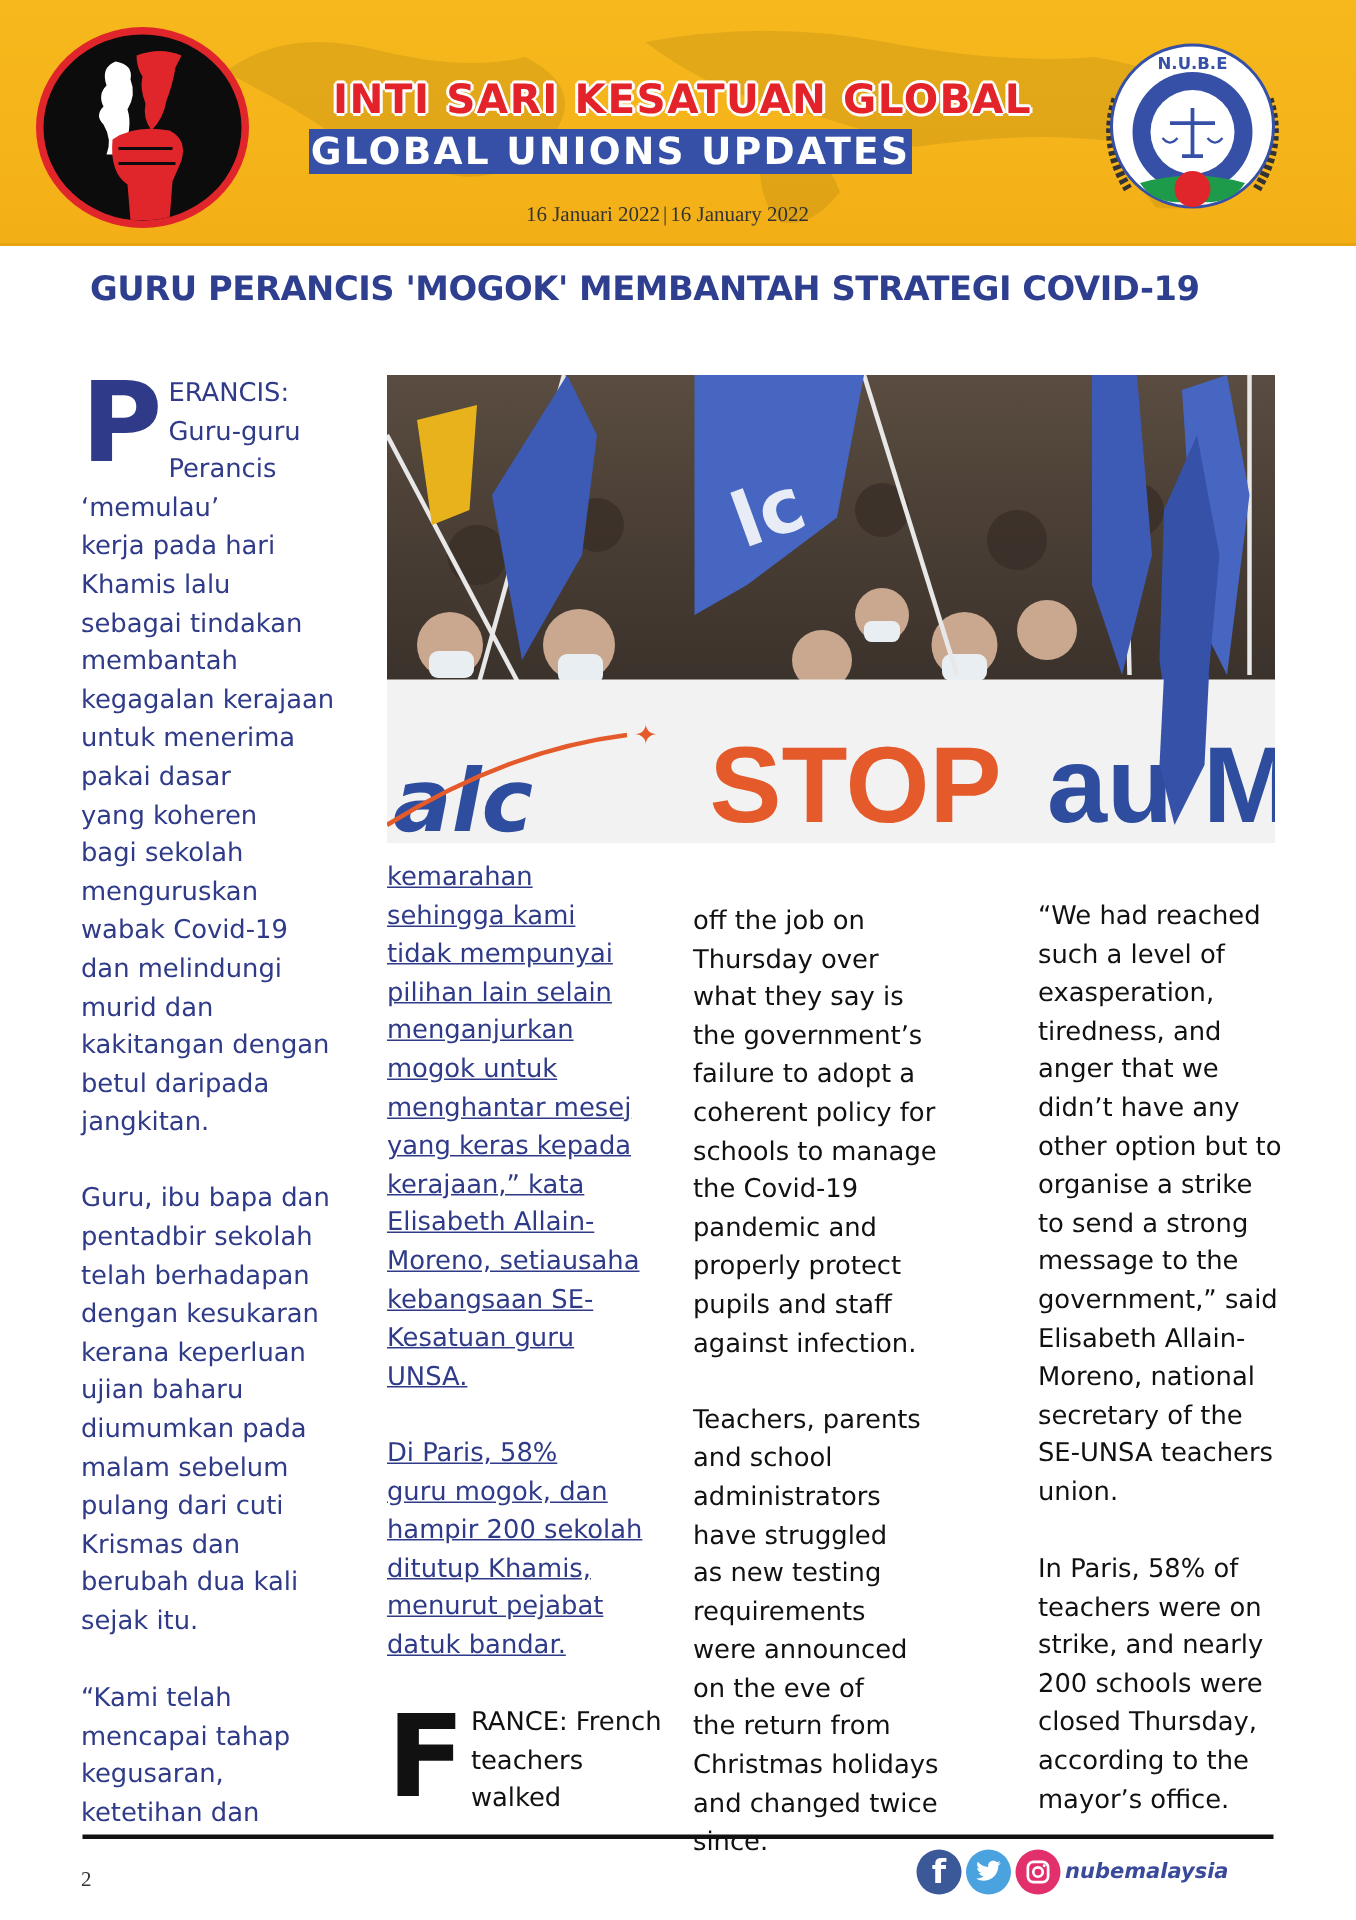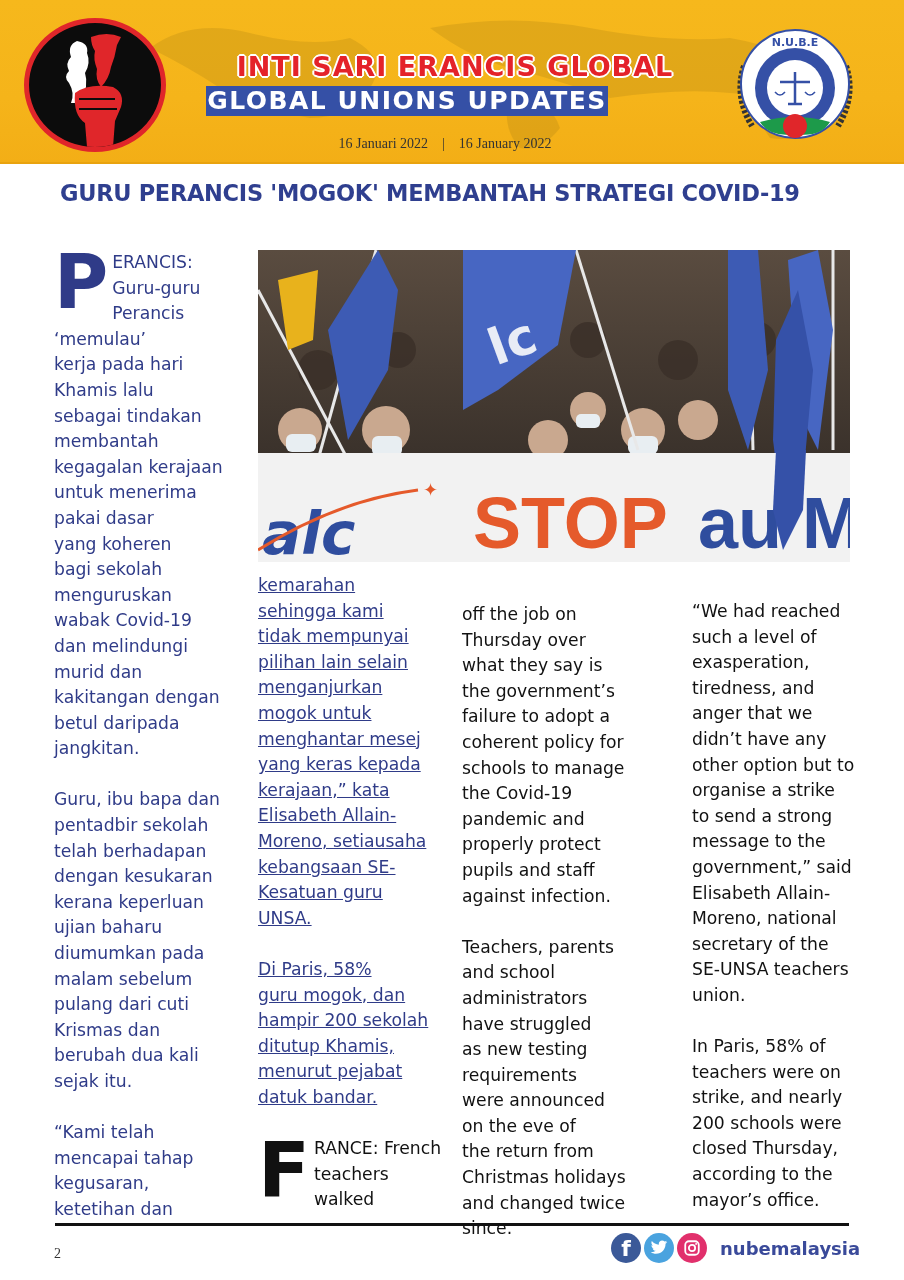--- a/index.html
+++ b/index.html
@@ -99,7 +99,7 @@
     </svg>
   </div>
 
-  <div class="title-main">INTI SARI ERANCIS GLOBAL</div>
+  <div class="title-main">INTI SARI KESATUAN GLOBAL</div>
   <div class="title-sub">GLOBAL UNIONS UPDATES</div>
 
   <div class="dates">

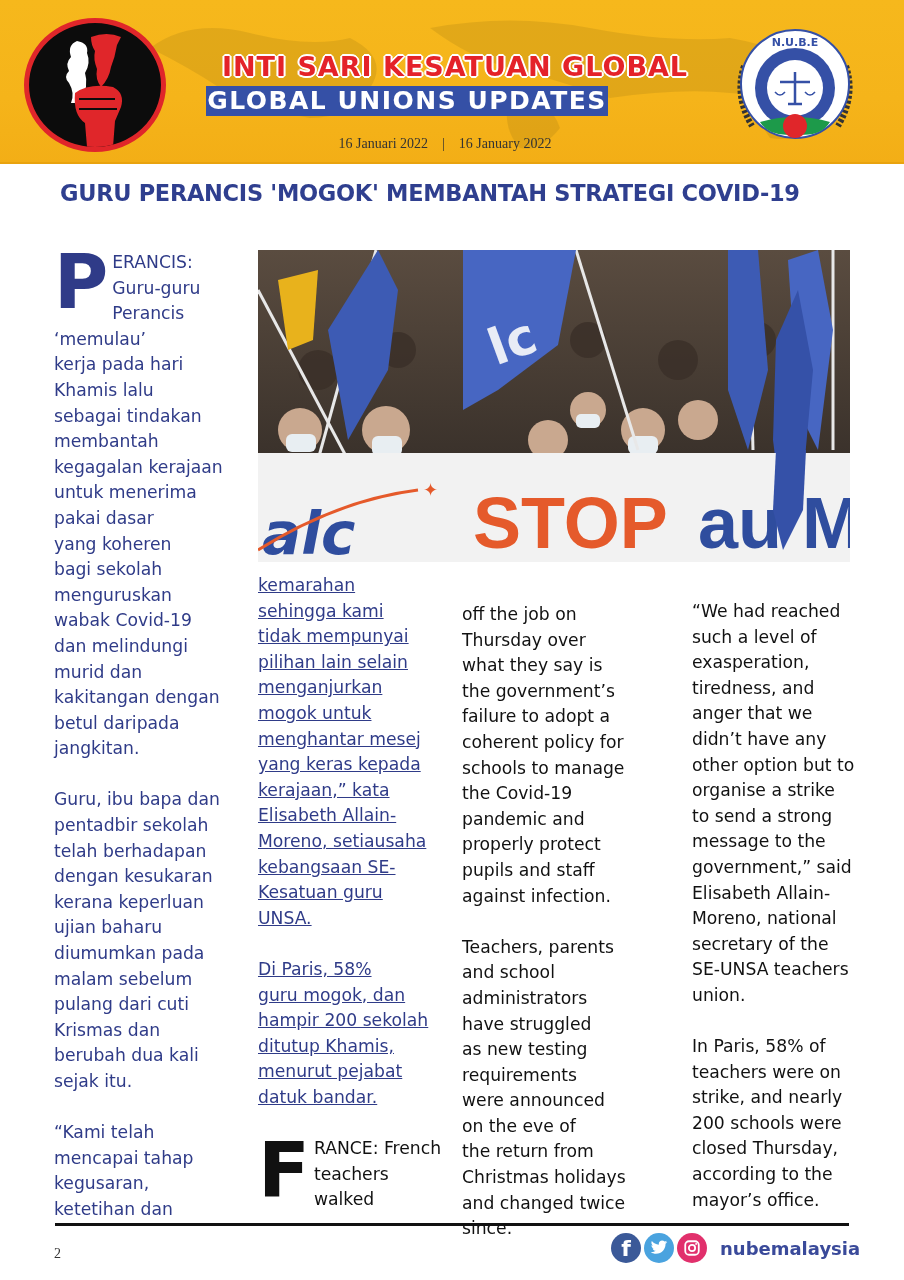--- a/index.html
+++ b/index.html
@@ -44,7 +44,7 @@
   .dates {
     position: absolute; left: 300px; top: 134px; width: 290px; height: 20px;
     font-family: "Liberation Serif", serif; font-size: 14px; color: #333;
-    display: flex; gap: 14px; align-items: center; justify-content: center;
+    display: flex; gap: 2px; align-items: center; justify-content: center;
   }
 
   

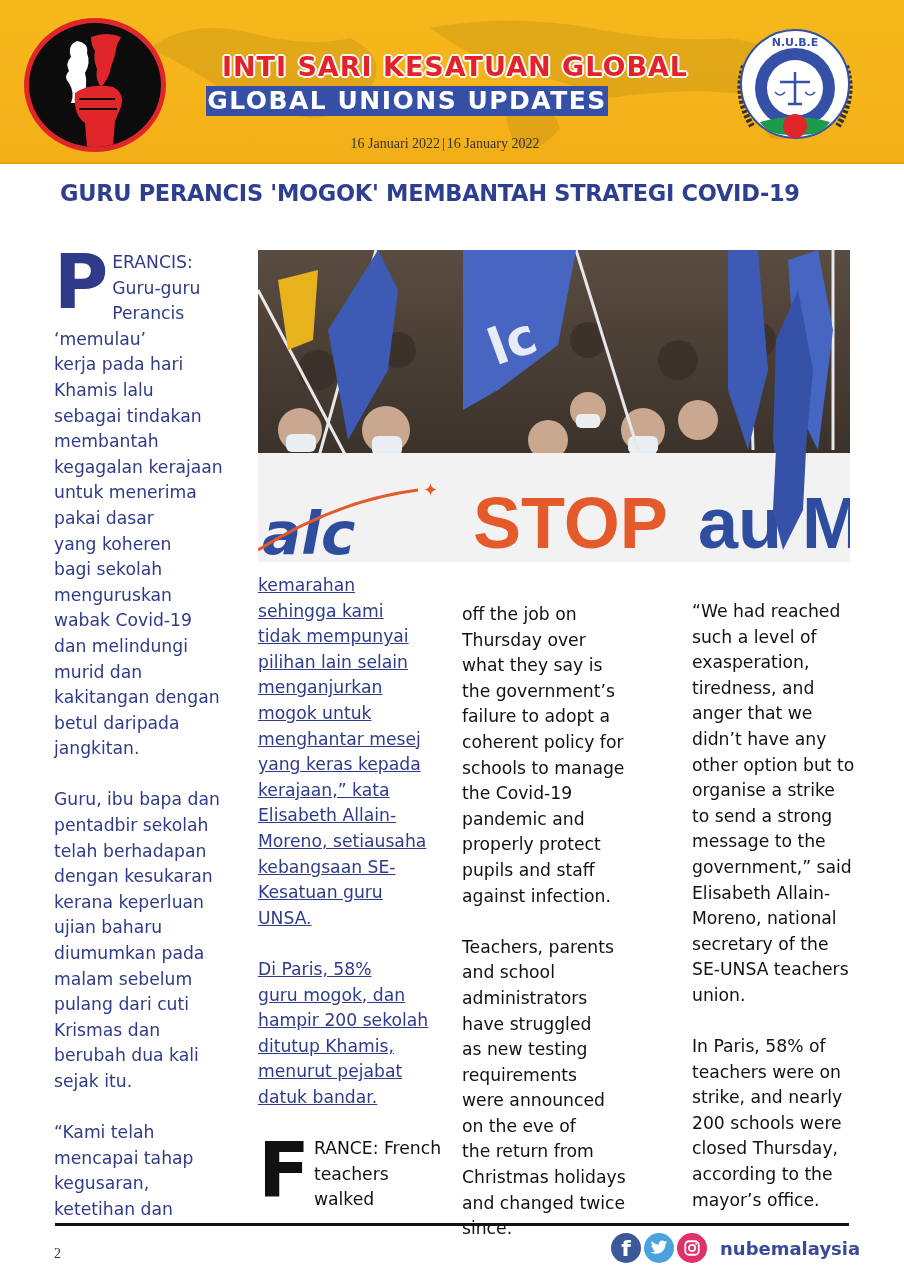--- a/index.html
+++ b/index.html
@@ -77,7 +77,7 @@
   .page-number { position: absolute; left: 54px; top: 1246px; font-family: "Liberation Serif", serif; font-size: 14px; color: #333; }
   .social { position: absolute; left: 611px; top: 1233px; display: flex; align-items: center; gap: 3px; }
   .social .ic { width: 30px; height: 30px; border-radius: 50%; display: flex; align-items: center; justify-content: center; color: #fff; font-weight: bold; }
-  .social .handle { margin-left: 10px; font-family: "DejaVu Sans", sans-serif; font-size: 18px; color: #3a4a9a; font-weight: bold; }
+  .social .handle { font-family: "DejaVu Sans", sans-serif; font-size: 14px; color: #3a4a9a; font-weight: bold; font-style: italic; }
 </style>
 </head>
 <body>

